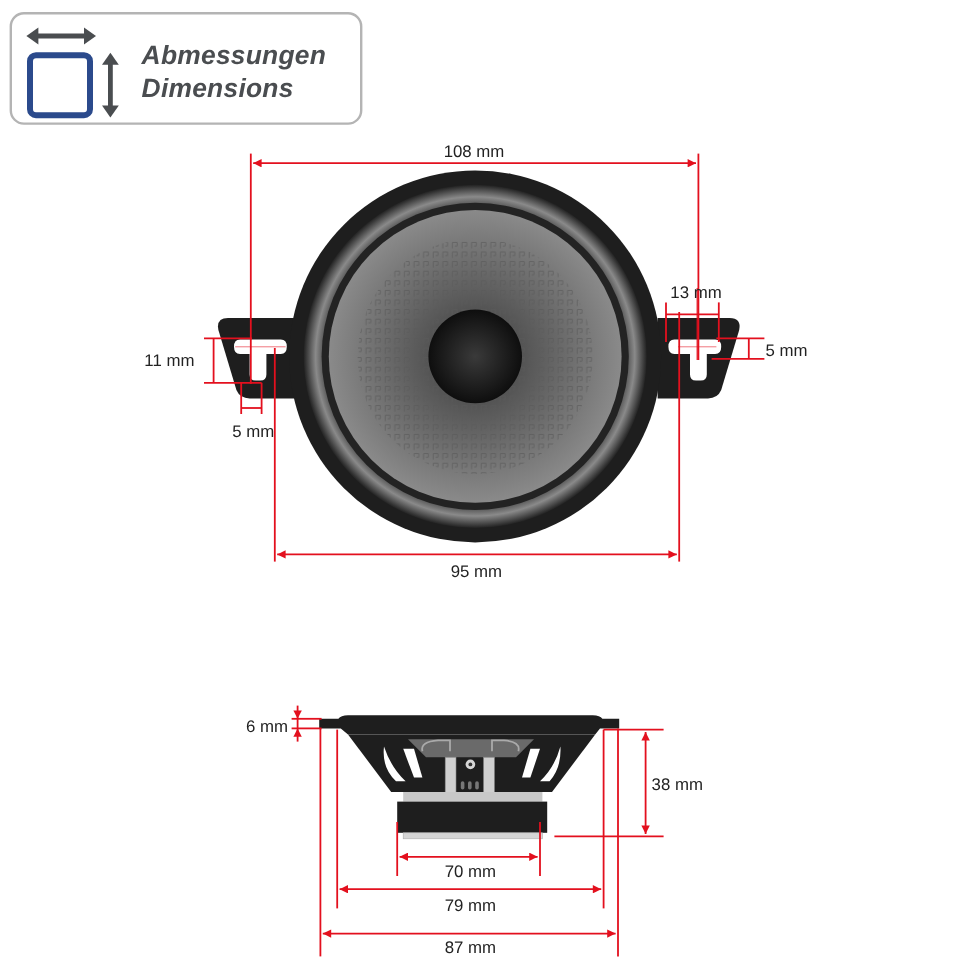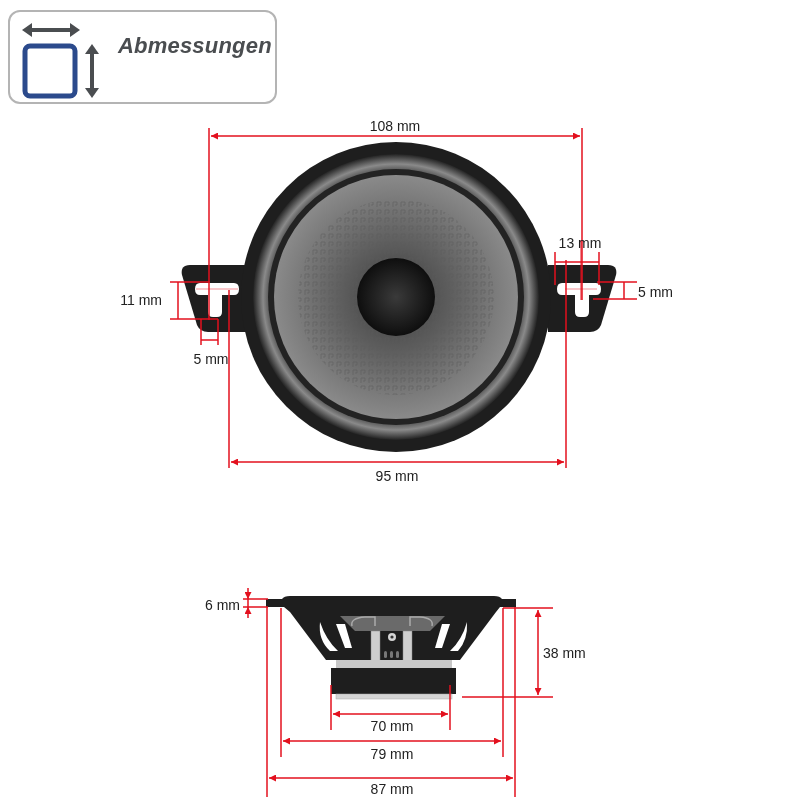--- a/index.html
+++ b/index.html
@@ -5,7 +5,7 @@
     html, body { margin: 0; padding: 0; background: #ffffff; }
     body { width: 800px; height: 800px; position: relative; overflow: hidden; font-family: "Liberation Sans", sans-serif; }
     .badge {
-      position: absolute; left: 8px; top: 10px; width: 269px; height: 94px;
+      position: absolute; left: 8px; top: 10px; width: 294px; height: 94px;
       border: 2px solid #b4b4b4; border-radius: 12px; background: #fff; box-sizing: border-box; text-align: center;
     }
     .badge-title {

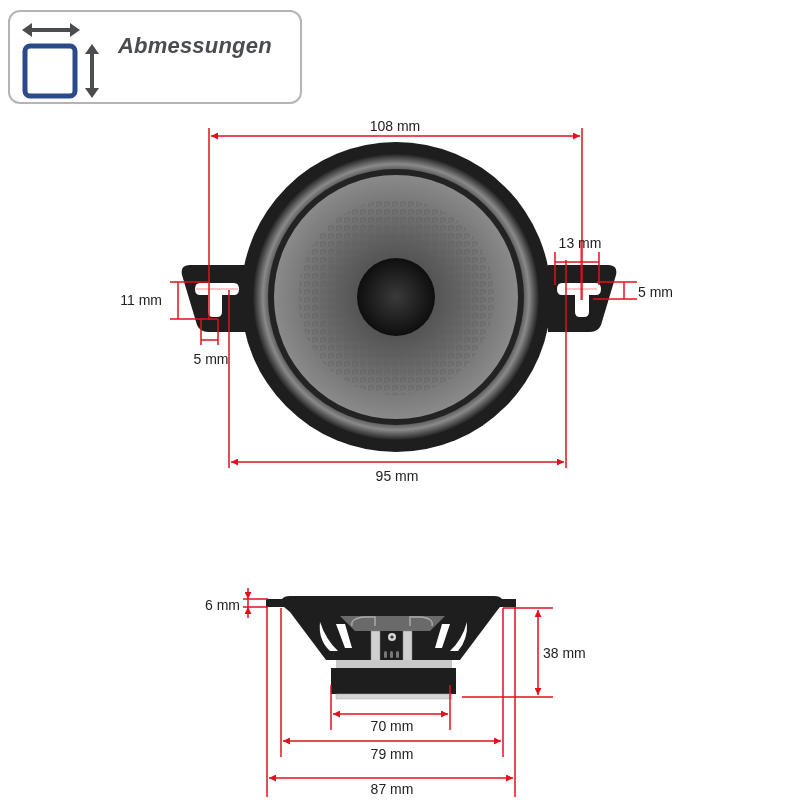--- a/index.html
+++ b/index.html
@@ -35,6 +35,7 @@
     <polygon points="82,86 75,76 89,76" fill="#4a4d50"></polygon>
   </svg>
   <div class="badge-title de">Abmessungen</div>
+  <div class="badge-title en">Dimensions</div>
 </div>
 
 <svg class="draw" width="800" height="800" viewBox="0 0 800 800">

